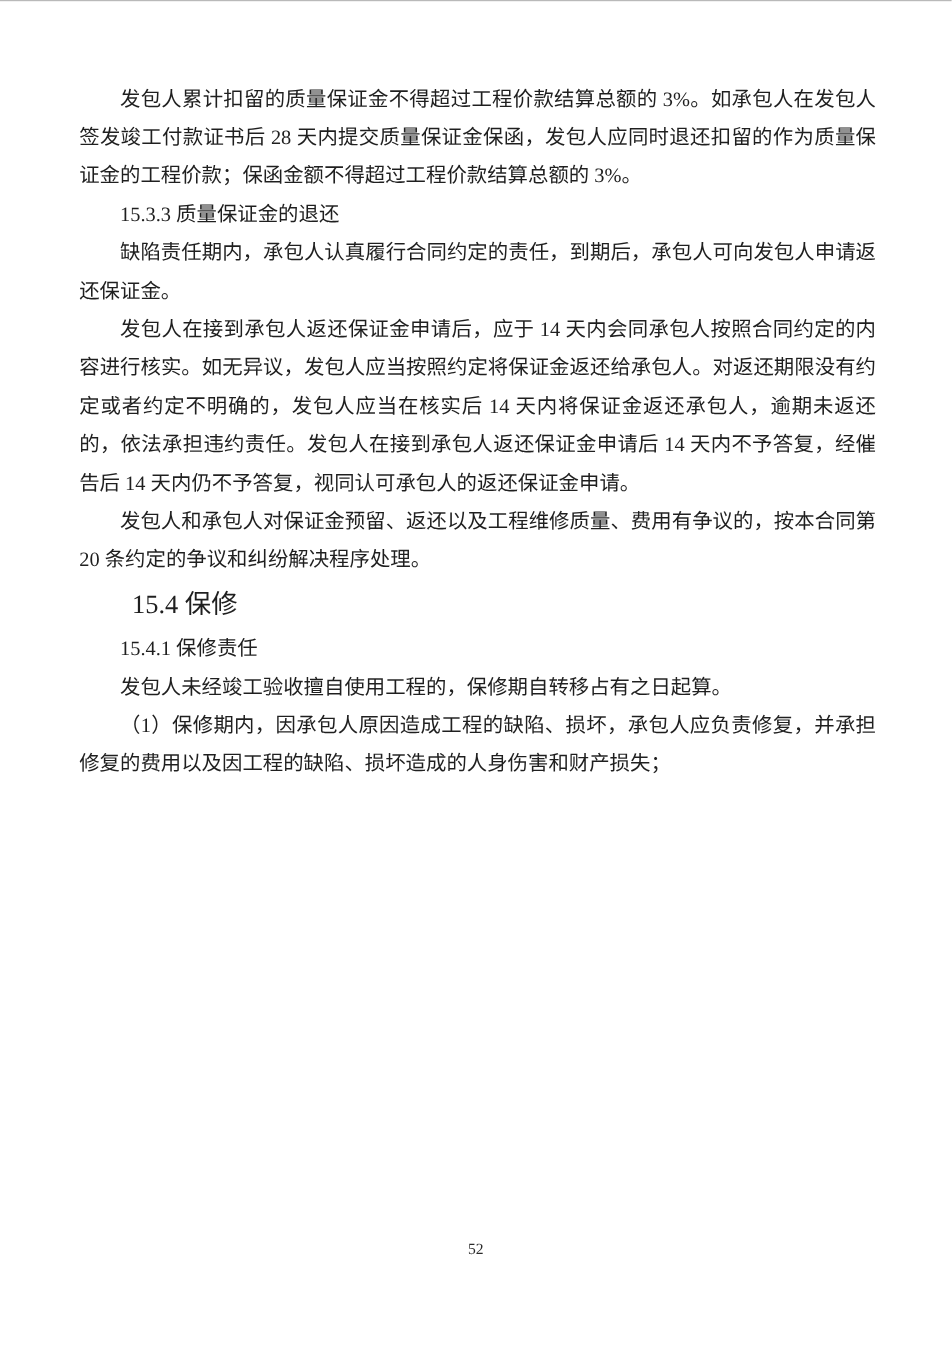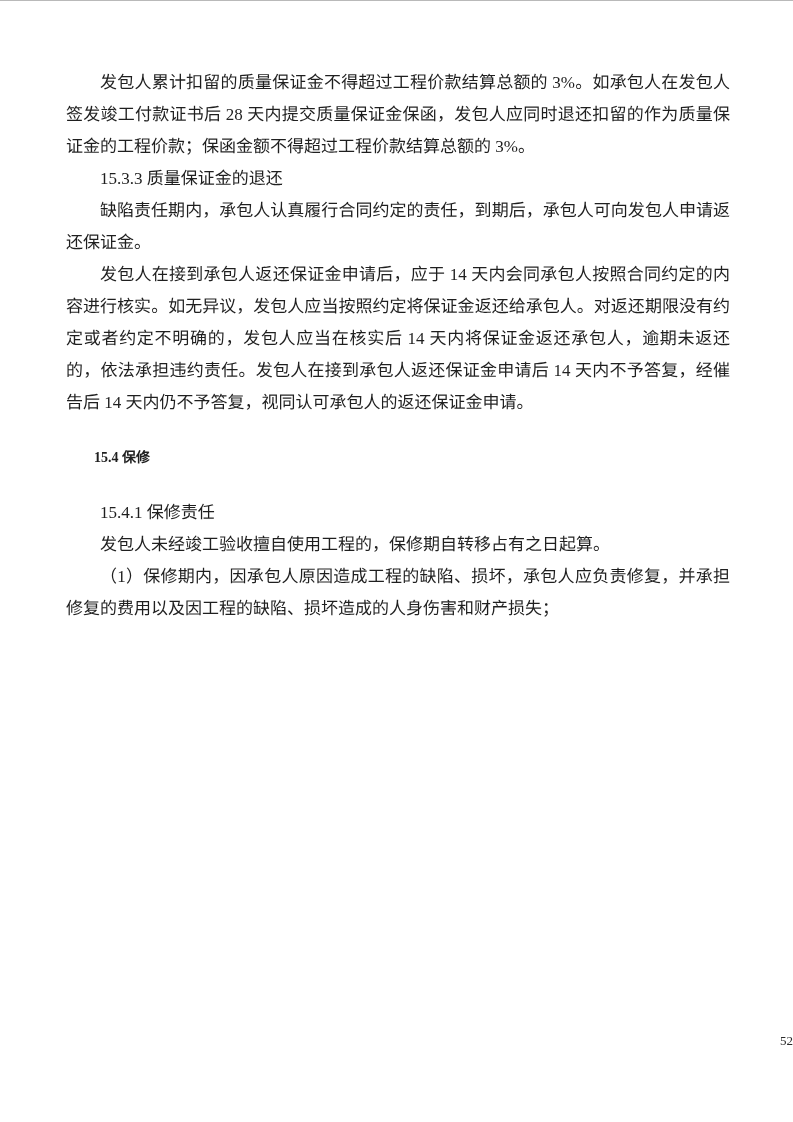--- a/index.html
+++ b/index.html
@@ -64,6 +64,7 @@
     <p class="subheading">15.3.3 质量保证金的退还</p>
     <p class="para">缺陷责任期内，承包人认真履行合同约定的责任，到期后，承包人可向发包人申请返还保证金。</p>
     <p class="para">发包人在接到承包人返还保证金申请后，应于 14 天内会同承包人按照合同约定的内容进行核实。如无异议，发包人应当按照约定将保证金返还给承包人。对返还期限没有约定或者约定不明确的，发包人应当在核实后 14 天内将保证金返还承包人，逾期未返还的，依法承担违约责任。发包人在接到承包人返还保证金申请后 14 天内不予答复，经催告后 14 天内仍不予答复，视同认可承包人的返还保证金申请。</p>
+    <p class="para">发包人和承包人对保证金预留、返还以及工程维修质量、费用有争议的，按本合同第 20 条约定的争议和纠纷解决程序处理。</p>
     <h2 class="heading">15.4 保修</h2>
     <p class="subheading">15.4.1 保修责任</p>
     <p class="para">发包人未经竣工验收擅自使用工程的，保修期自转移占有之日起算。</p>

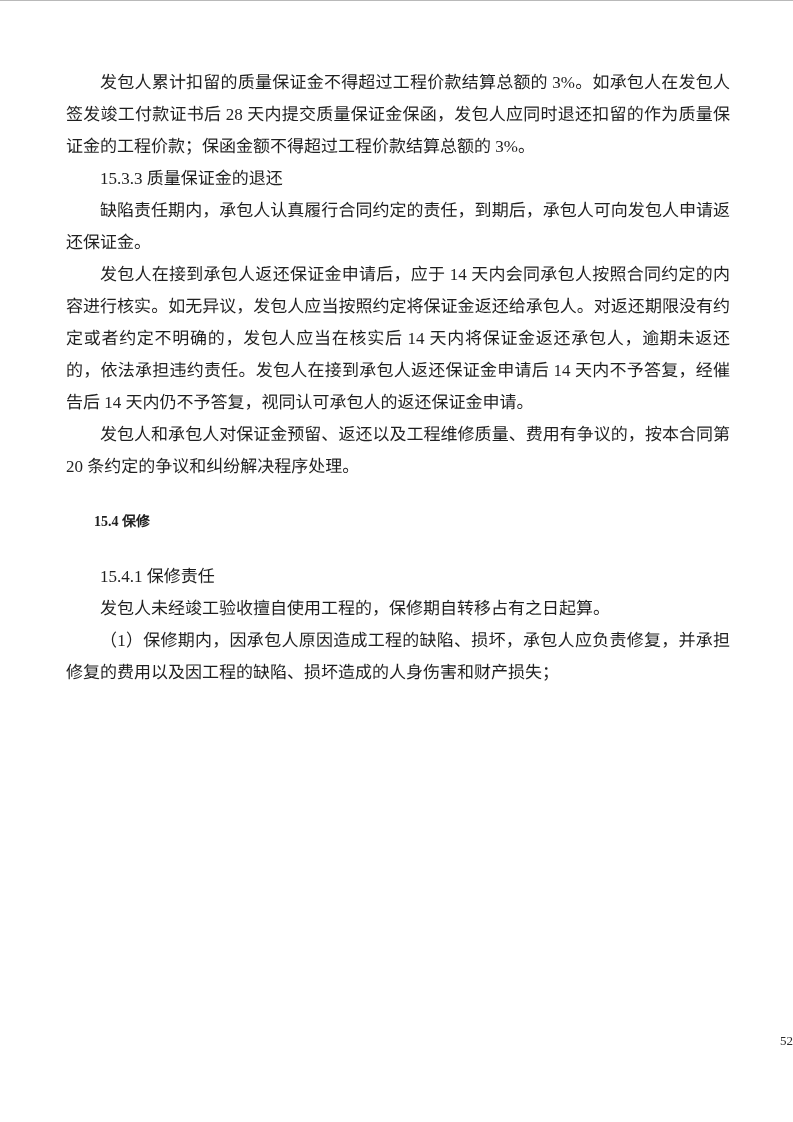--- a/index.html
+++ b/index.html
@@ -39,10 +39,10 @@
     text-indent: 2em;
   }
   .heading {
-    font-size: 14px;
-    font-weight: bold;
+    font-size: 22px;
+    font-weight: normal;
     line-height: 32px;
-    margin: 23px 0;
+    margin: 5px 0;
     text-indent: 2em;
   }
   .pageno {

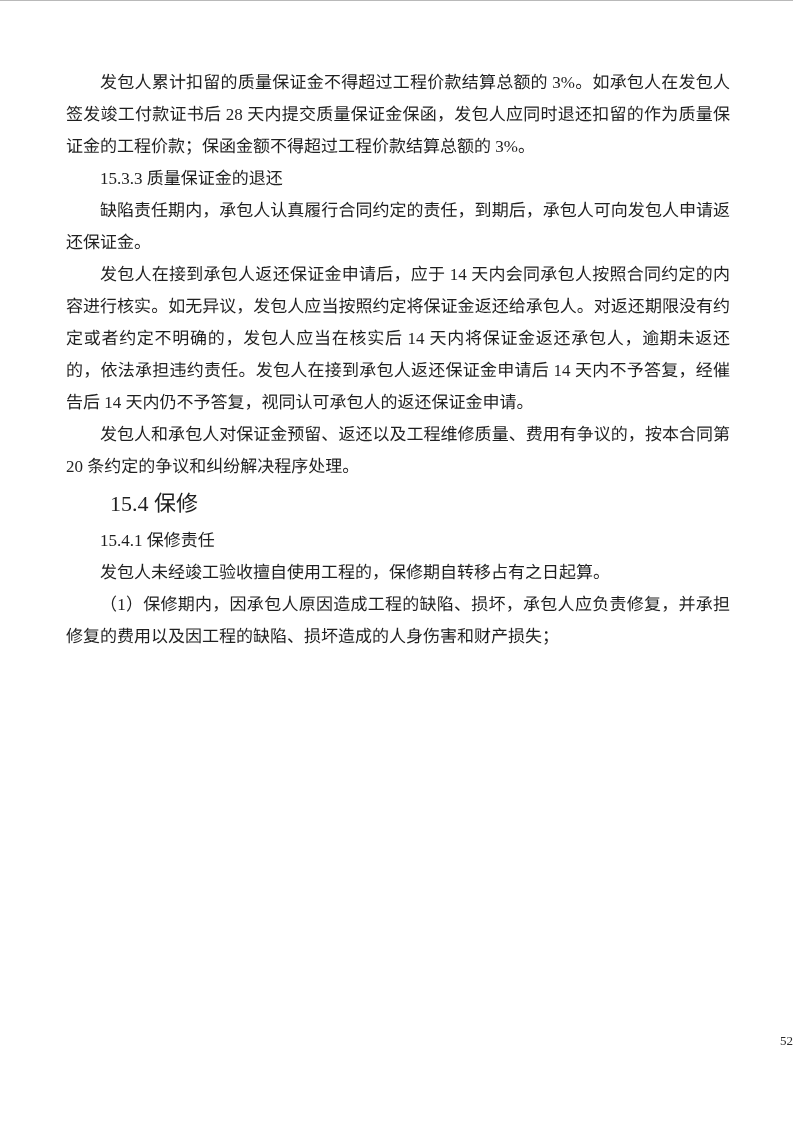--- a/index.html
+++ b/index.html
@@ -50,7 +50,7 @@
     left: 0;
     right: 0;
     top: 1032px;
-    text-align: right;
+    text-align: center;
     font-size: 13px;
     color: #2a2a2a;
   }

